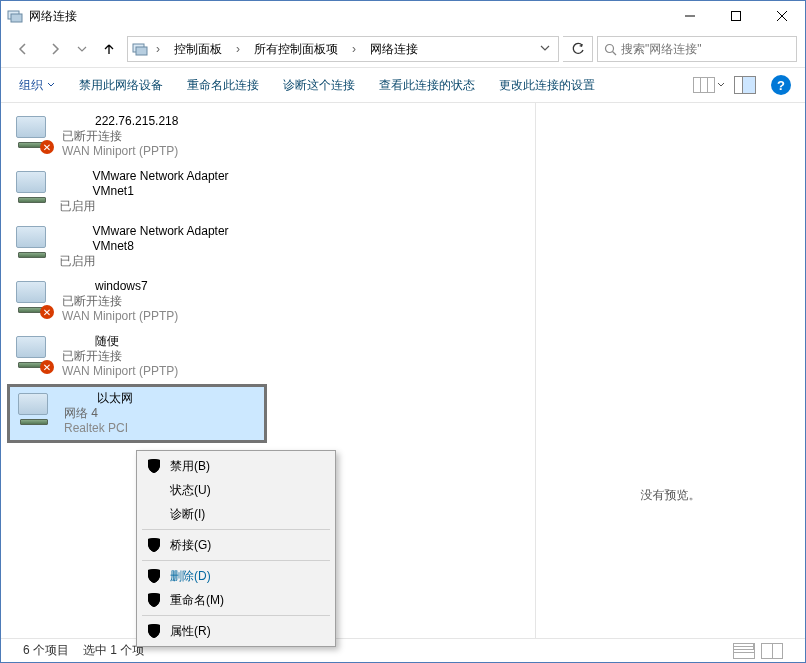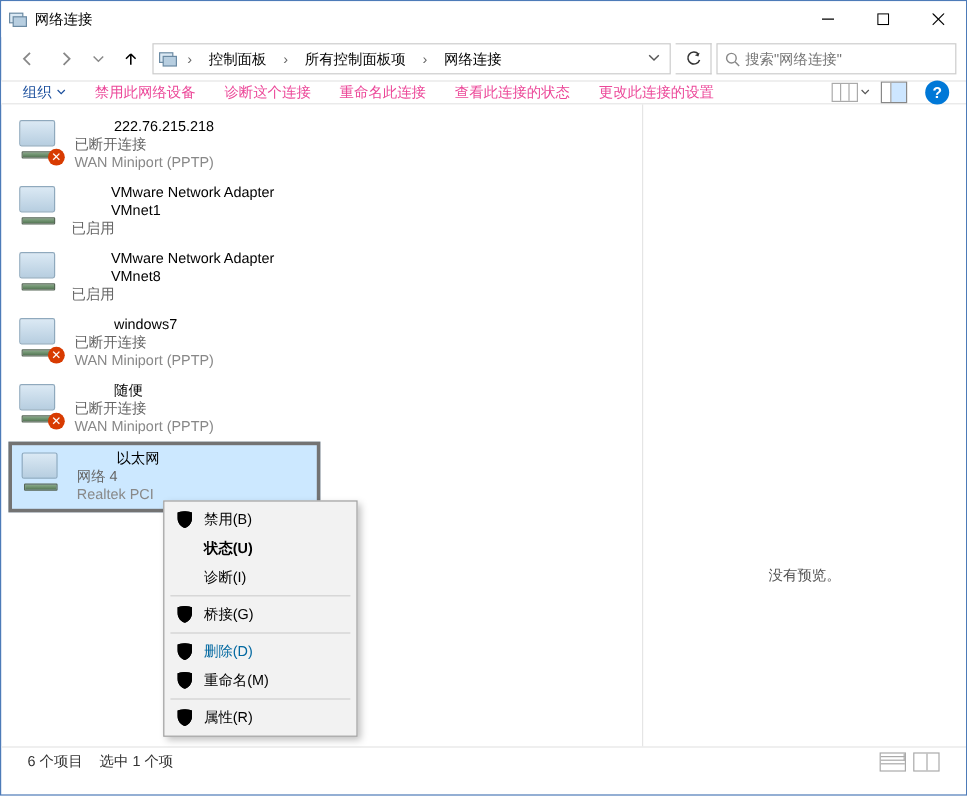--- a/index.html
+++ b/index.html
@@ -24,7 +24,7 @@
   .searchbox { width: 200px; height: 26px; border: 1px solid #ccc; display: flex; align-items: center; padding: 0 6px; color: #888; gap: 4px; }
   .searchbox input { border: none; outline: none; flex: 1; color: #888; font-size: 12px; }
   
-  .cmdbar { height: 20px; border-top: 1px solid #e5e5e5; border-bottom: 1px solid #e5e5e5; display: flex; align-items: center; padding: 0 8px; gap: 4px; background: #fff; }
+  .cmdbar { height: 36px; border-top: 1px solid #e5e5e5; border-bottom: 1px solid #e5e5e5; display: flex; align-items: center; padding: 0 8px; gap: 4px; background: #fff; }
   .cmdbar .cmd { padding: 4px 10px; color: #ec4899; white-space: nowrap; }
   .cmdbar .cmd.org { color: #1a4e9c; display: flex; align-items: center; gap: 4px; }
   .cmdbar .spacer { flex: 1; }

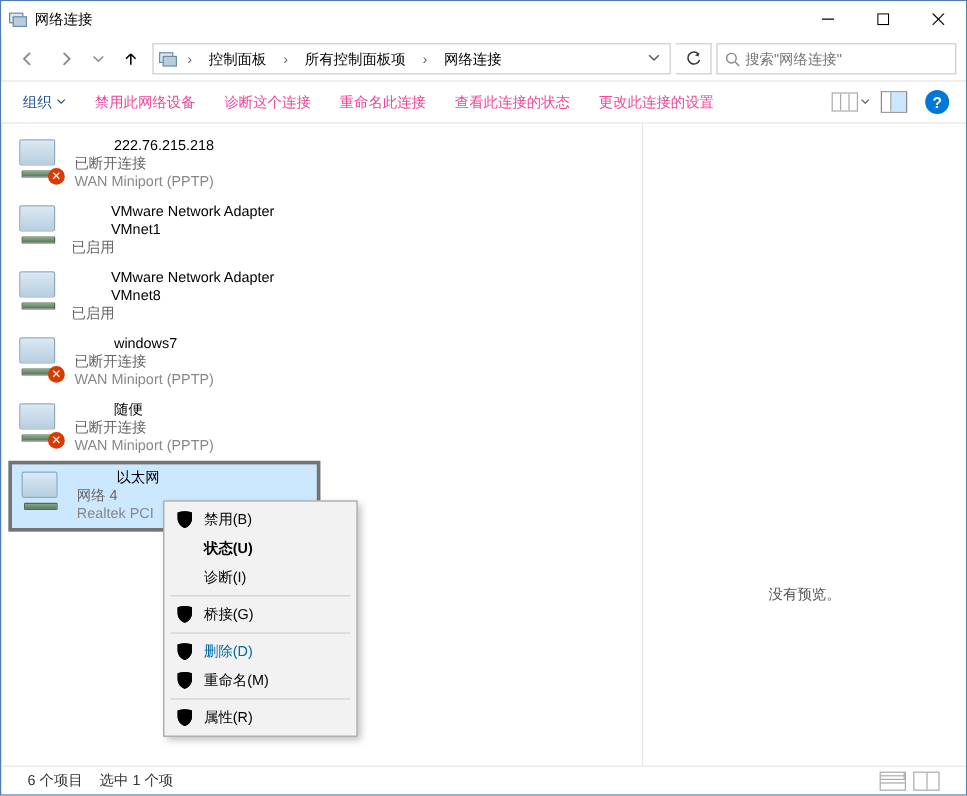--- a/index.html
+++ b/index.html
@@ -25,7 +25,7 @@
   .searchbox input { border: none; outline: none; flex: 1; color: #888; font-size: 12px; }
   
   .cmdbar { height: 36px; border-top: 1px solid #e5e5e5; border-bottom: 1px solid #e5e5e5; display: flex; align-items: center; padding: 0 8px; gap: 4px; background: #fff; }
-  .cmdbar .cmd { padding: 4px 10px; color: #ec4899; white-space: nowrap; }
+  .cmdbar .cmd { padding: 4px 10px; color: #0c4a6e; white-space: nowrap; }
   .cmdbar .cmd.org { color: #1a4e9c; display: flex; align-items: center; gap: 4px; }
   .cmdbar .spacer { flex: 1; }
   .cmdbar .iconbtn { width: 32px; height: 26px; display: flex; align-items: center; justify-content: center; color: #555; }

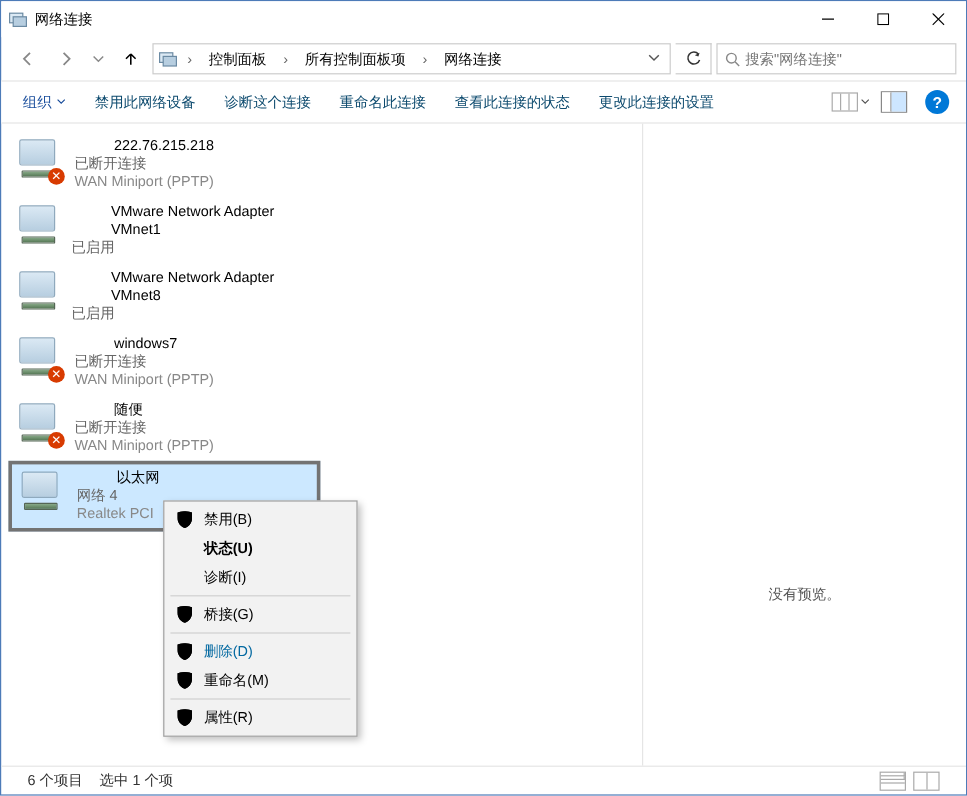--- a/index.html
+++ b/index.html
@@ -171,8 +171,8 @@
       </svg>
   </div>
   <div class="cmd">禁用此网络设备</div>
+  <div class="cmd">重命名此连接</div>
   <div class="cmd">诊断这个连接</div>
-  <div class="cmd">重命名此连接</div>
   <div class="cmd">查看此连接的状态</div>
   <div class="cmd">更改此连接的设置</div>
   <div class="spacer"></div>

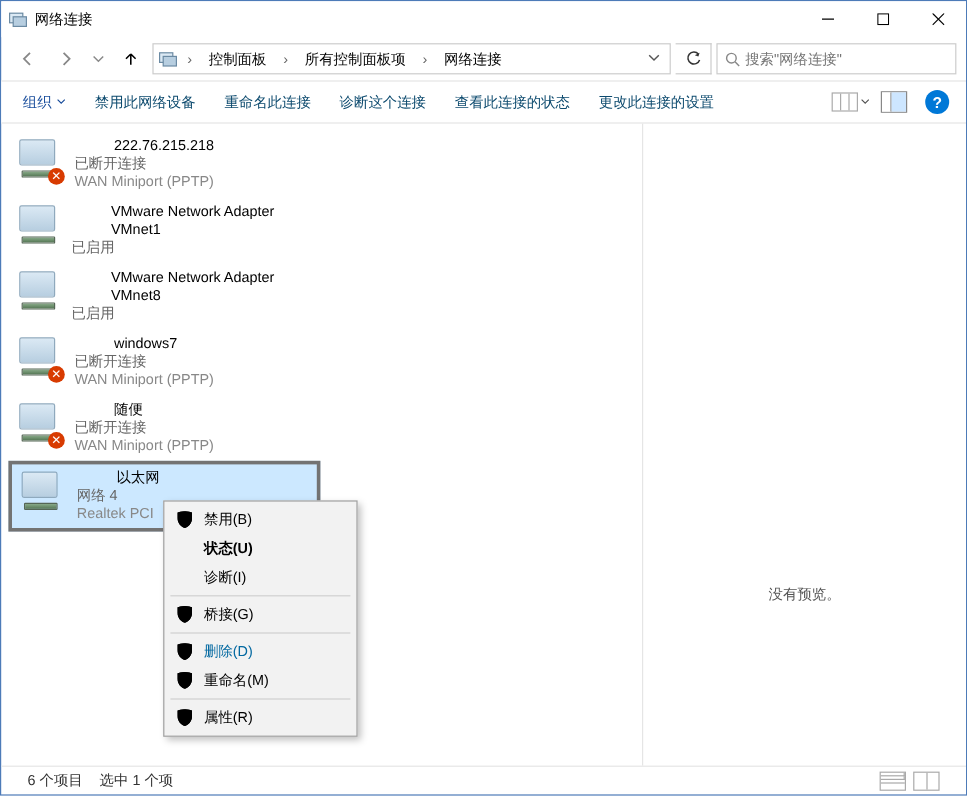--- a/index.html
+++ b/index.html
@@ -47,7 +47,7 @@
   .nic-base { width: 28px; height: 6px; background: linear-gradient(#8a8,#575); border: 1px solid #565; position: absolute; bottom: 6px; left: 4px; border-radius: 1px; }
   .nic-x { position: absolute; bottom: 0; right: 0; width: 14px; height: 14px; border-radius: 50%; background: #d83b01; color: #fff; font-size: 10px; display: flex; align-items: center; justify-content: center; }
   
-  .ctxmenu { position: absolute; left: 135px; top: 416px; width: 162px; background: #f2f2f2; border: 1px solid #a0a0a0; box-shadow: 3px 3px 6px rgba(0,0,0,0.25); padding: 3px; z-index: 50; }
+  .ctxmenu { position: absolute; left: 135px; top: 449px; width: 200px; background: #f2f2f2; border: 1px solid #a0a0a0; box-shadow: 3px 3px 6px rgba(0,0,0,0.25); padding: 3px; z-index: 50; }
   .ctxitem { height: 24px; display: flex; align-items: center; padding: 0 8px 0 30px; position: relative; color: #000; }
   .ctxitem.disabled { color: #0369a1; }
   .ctxitem.bold { font-weight: bold; }

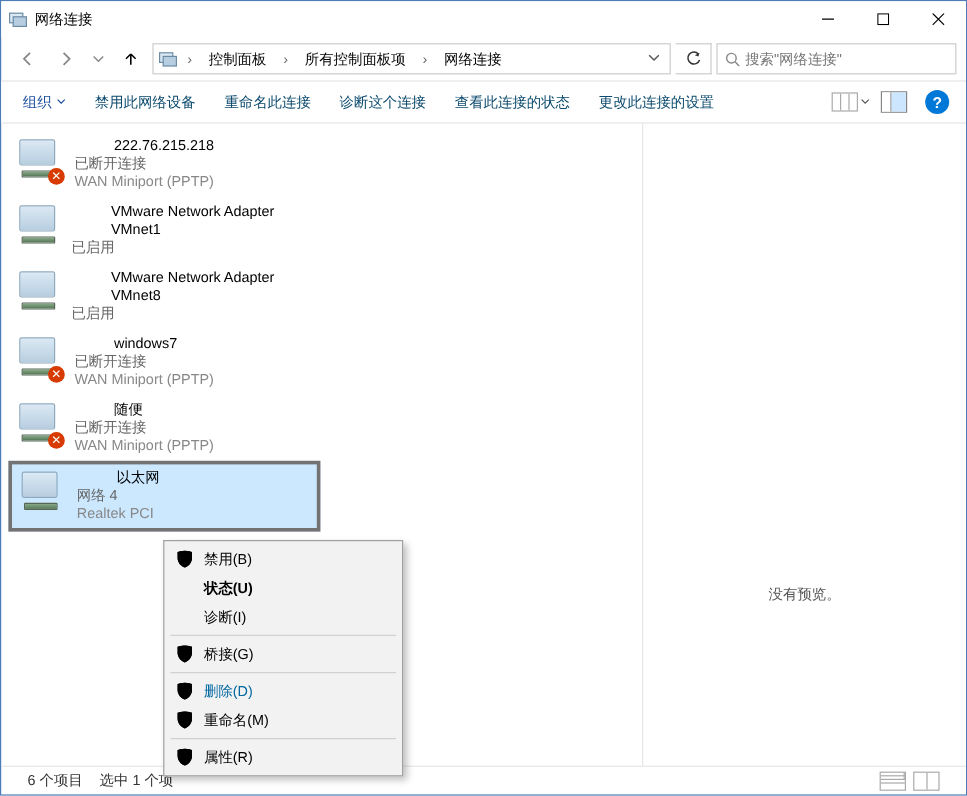--- a/index.html
+++ b/index.html
@@ -50,7 +50,7 @@
   .ctxmenu { position: absolute; left: 135px; top: 449px; width: 200px; background: #f2f2f2; border: 1px solid #a0a0a0; box-shadow: 3px 3px 6px rgba(0,0,0,0.25); padding: 3px; z-index: 50; }
   .ctxitem { height: 24px; display: flex; align-items: center; padding: 0 8px 0 30px; position: relative; color: #000; }
   .ctxitem.disabled { color: #0369a1; }
-  .ctxitem.bold { font-weight: bold; }
+  .ctxitem.bold { font-weight: normal; }
   .ctxitem .shield { position: absolute; left: 6px; width: 16px; height: 16px; }
   .ctxsep { height: 1px; background: #d0d0d0; margin: 3px 2px; }
   

